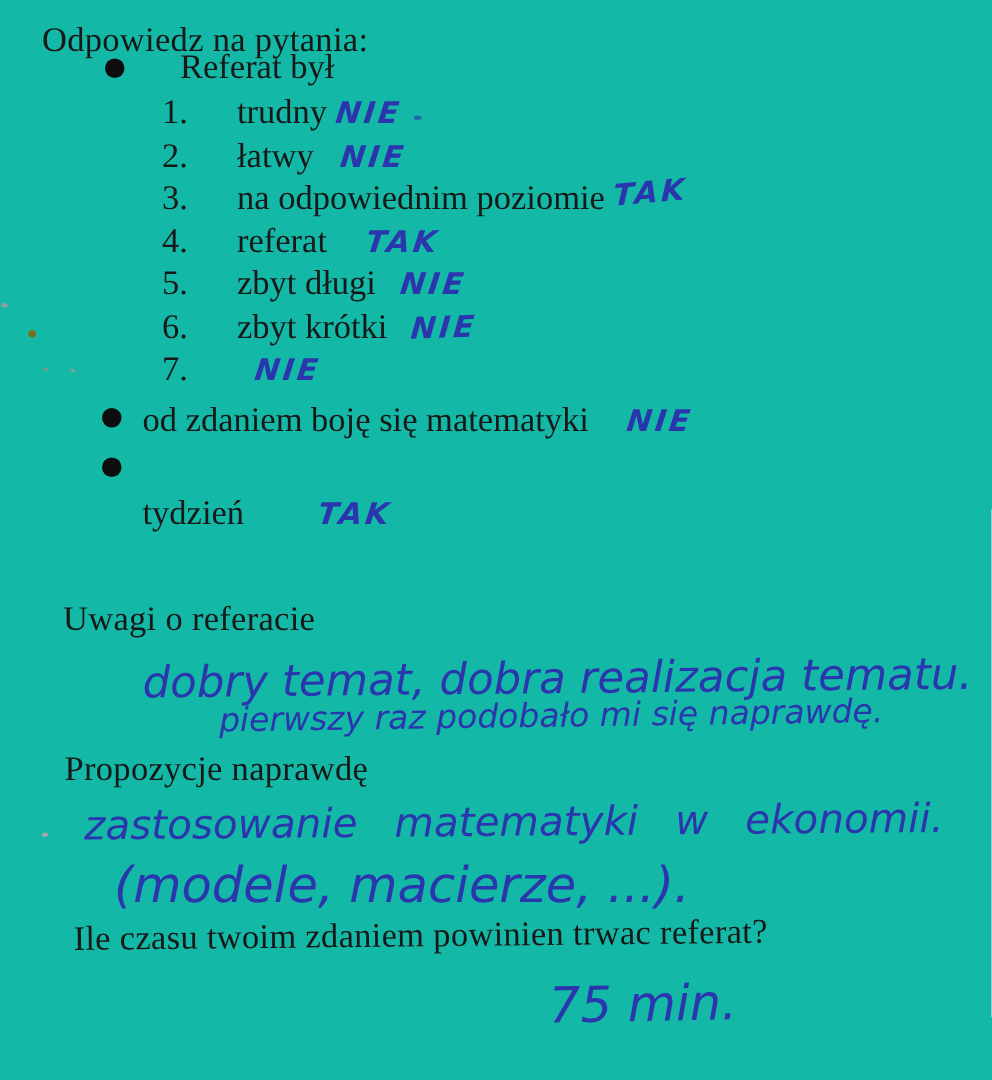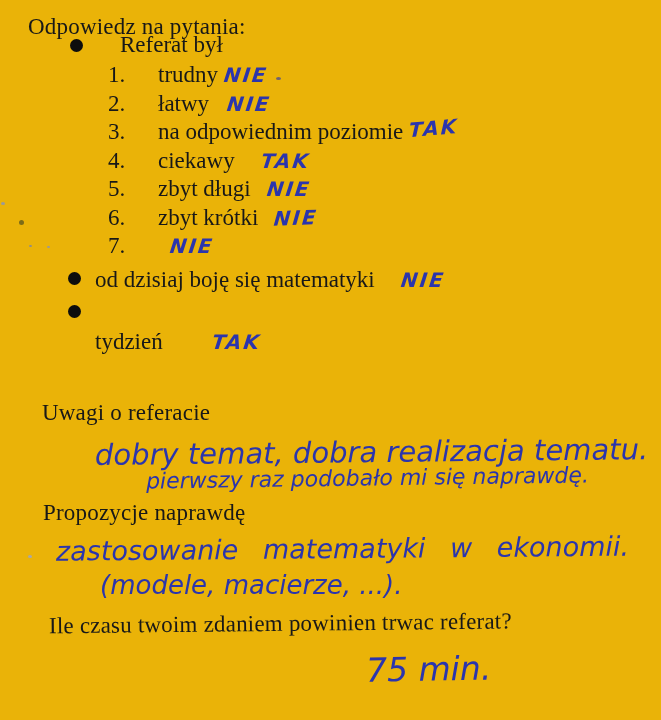--- a/index.html
+++ b/index.html
@@ -6,7 +6,7 @@
   .page{
     position:relative;
     width:661px;height:720px;
-    background:#eab308;
+    background:#14b8a6;
     font-family:"Liberation Serif", serif;
     color:#181818;
     overflow:hidden;

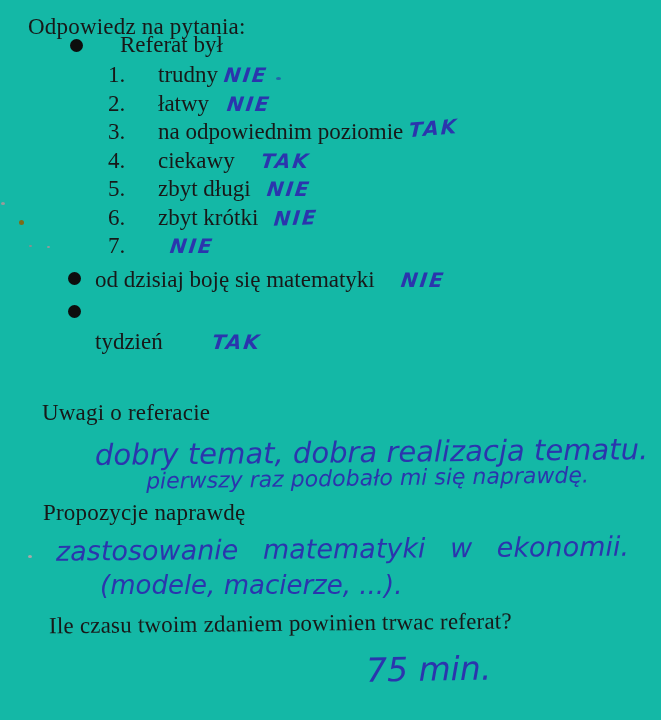--- a/index.html
+++ b/index.html
@@ -103,7 +103,7 @@
       </div>
       <div class="num-row">
         <span class="num print">4.</span>
-        <span class="print">ciekawy</span>
+        <span class="print">referat</span>
         <span class="ans g26">TAK</span>
       </div>
       <div class="num-row">

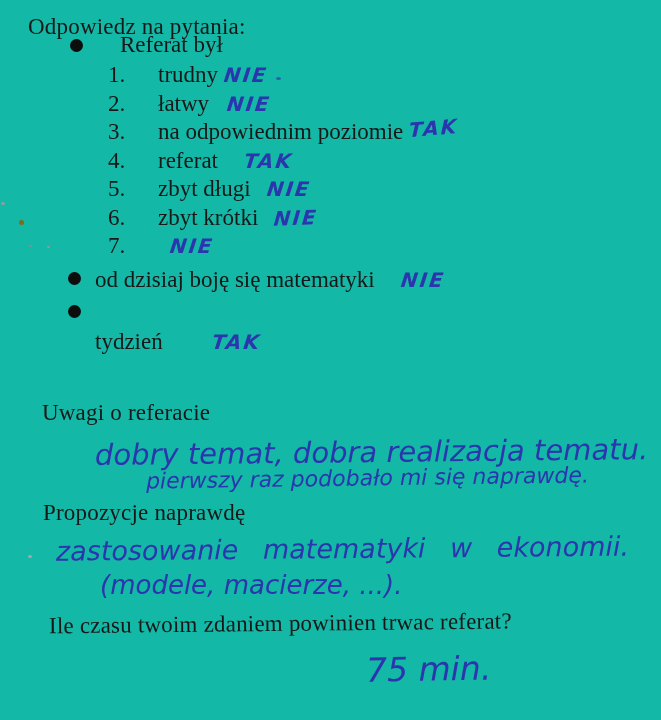--- a/index.html
+++ b/index.html
@@ -125,7 +125,7 @@
     <div class="bullet-q">
       <div class="bullet"></div>
       <div class="txt print">
-        <span>od dzisiaj boję się matematyki</span>
+        <span>od zdaniem boję się matematyki</span>
         <span class="ans g20">NIE</span>
       </div>
     </div>

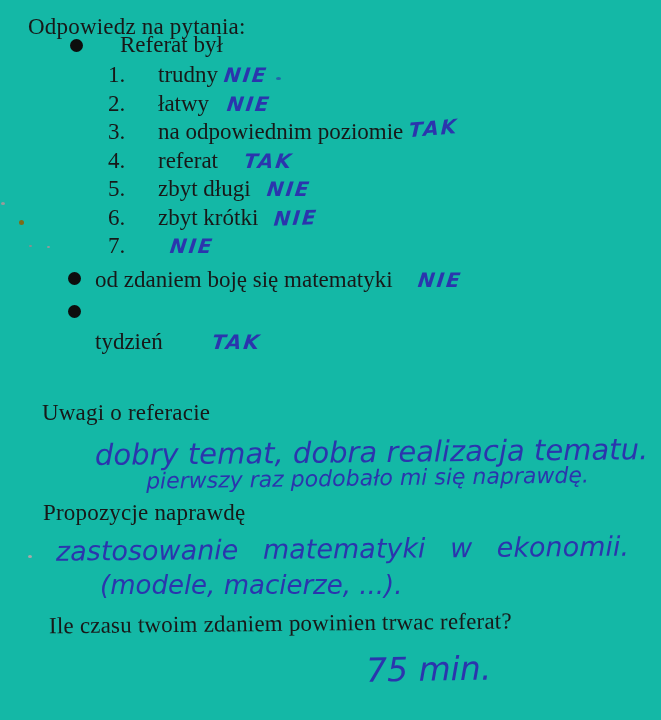--- a/index.html
+++ b/index.html
@@ -56,7 +56,7 @@
   .prop-block{position:absolute;left:0;top:500px;width:661px;}
   .prop-block .section-heading{margin-left:43px;}
   .hw-p1{margin:7px 0 0 56px;font-size:27px;word-spacing:16px;transform:rotate(-.5deg);}
-  .hw-p2{margin:6px 0 0 100px;font-size:26px;}
+  .hw-p2{margin:6px 0 0 76px;font-size:33px;}
 
   .dur-block{position:absolute;left:16px;top:610px;width:661px;}
   .dur-block .section-heading{margin-left:33px;transform:rotate(-.6deg);}

